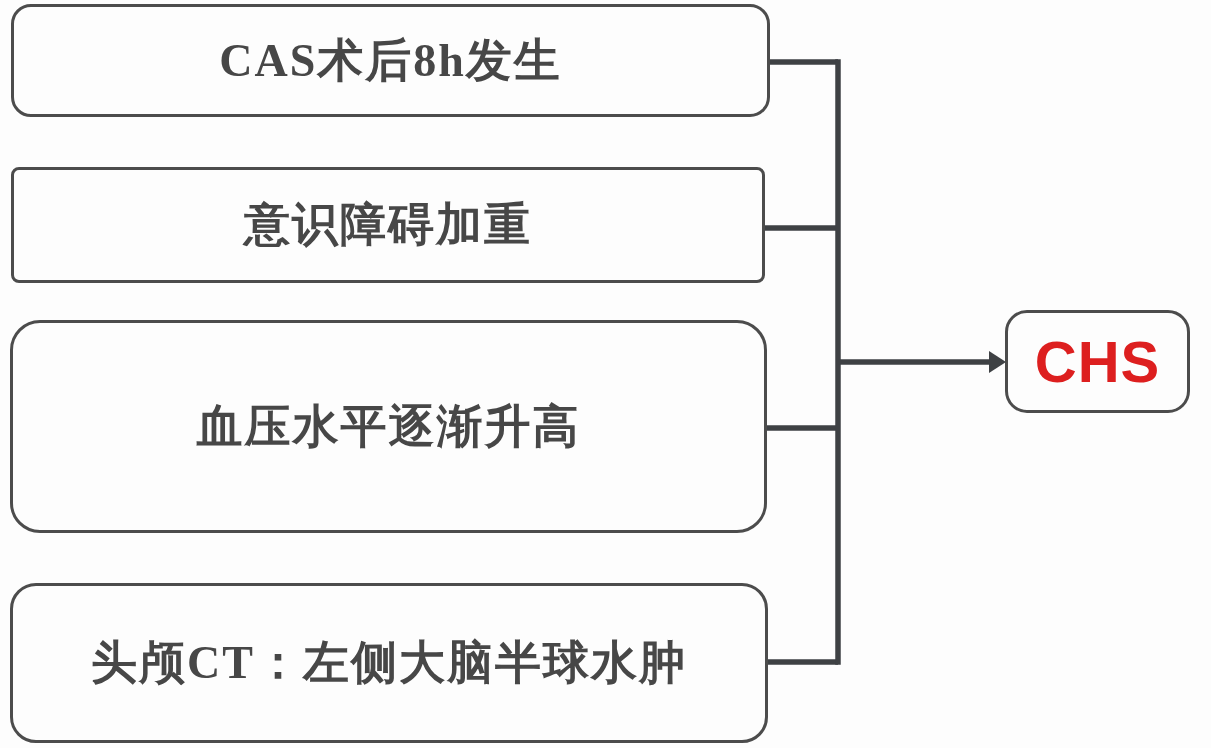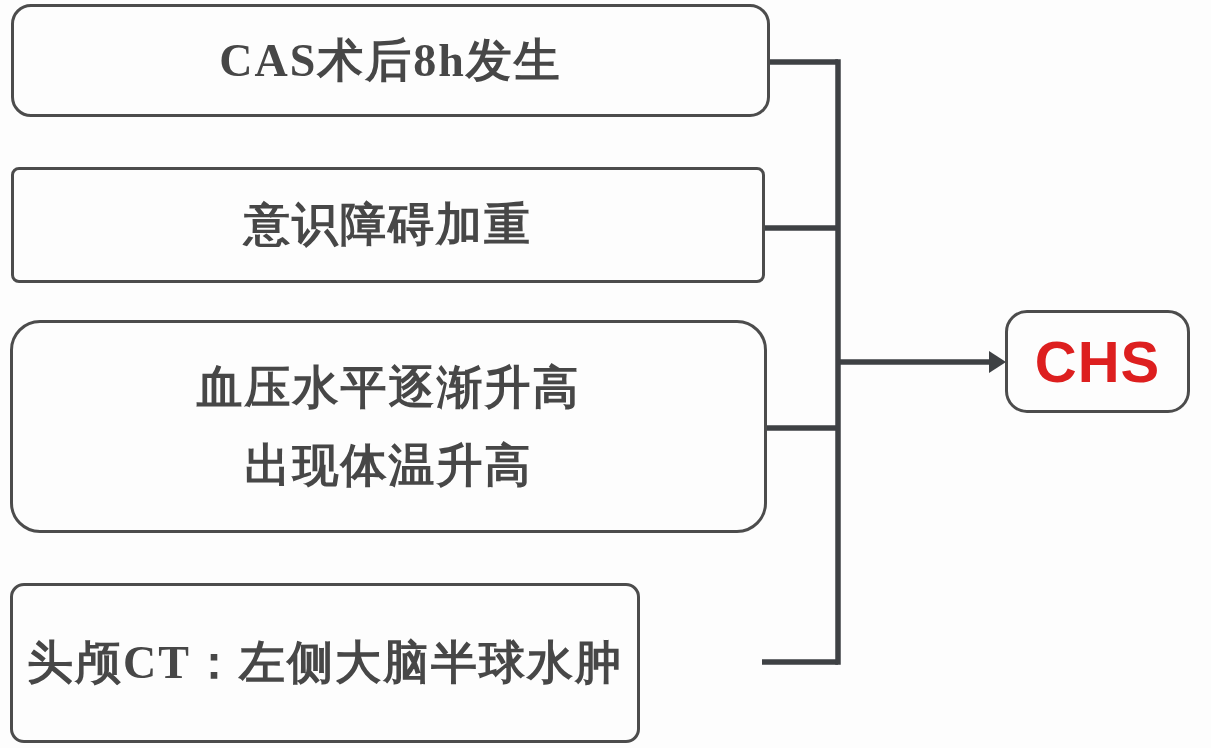--- a/index.html
+++ b/index.html
@@ -94,7 +94,6 @@
 
   <div class="node node-3">
     <div class="node-line">血压水平逐渐升高</div>
-    <div class="node-line">出现体温升高</div>
   </div>
 
   <div class="node node-4">

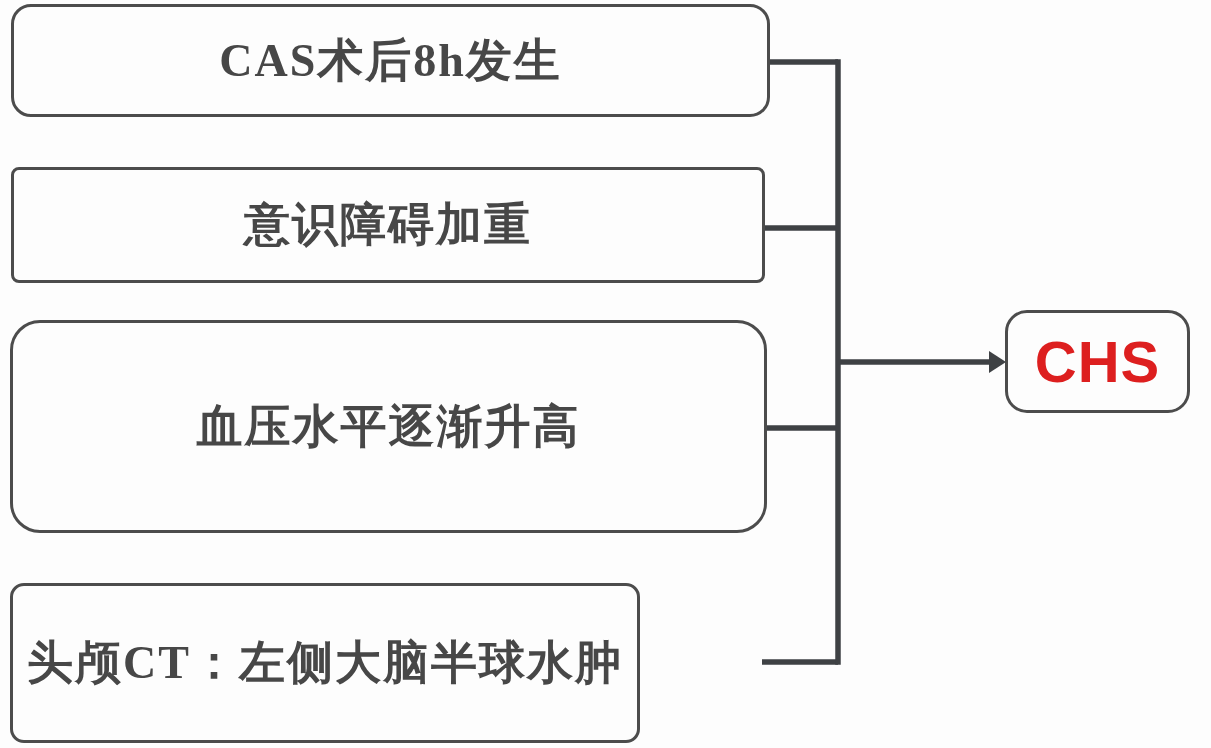--- a/index.html
+++ b/index.html
@@ -41,7 +41,7 @@
   .node-1 { left: 11px;  top: 4px;   width: 759px; height: 113px; border-radius: 20px; }
   .node-2 { left: 11px;  top: 167px; width: 754px; height: 116px; border-radius: 8px; }
   .node-3 { left: 10px;  top: 320px; width: 757px; height: 213px; border-radius: 30px; gap: 8px; }
-  .node-4 { left: 10px;  top: 583px; width: 630px; height: 160px; border-radius: 14px; }
+  .node-4 { left: 10px;  top: 583px; width: 758px; height: 160px; border-radius: 26px; }
   .node-result {
     left: 1005px; top: 310px; width: 185px; height: 103px;
     border-radius: 22px;

